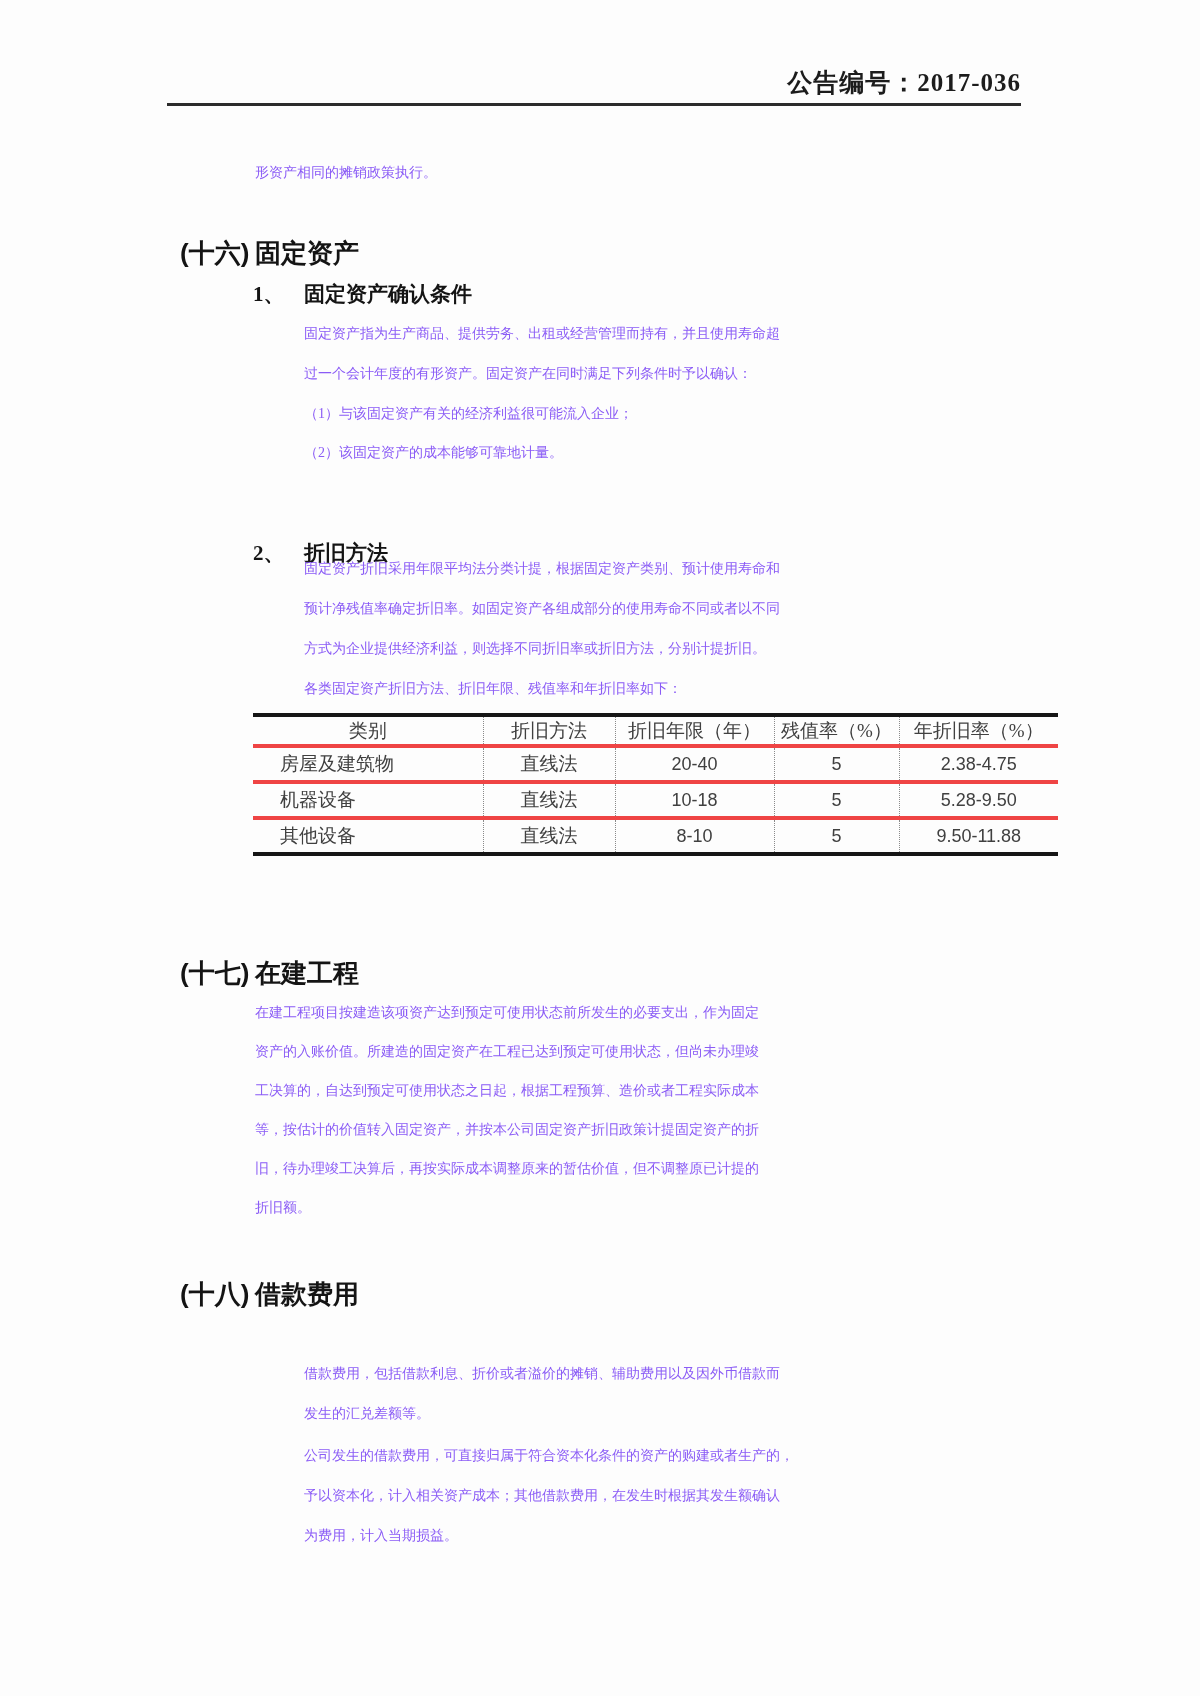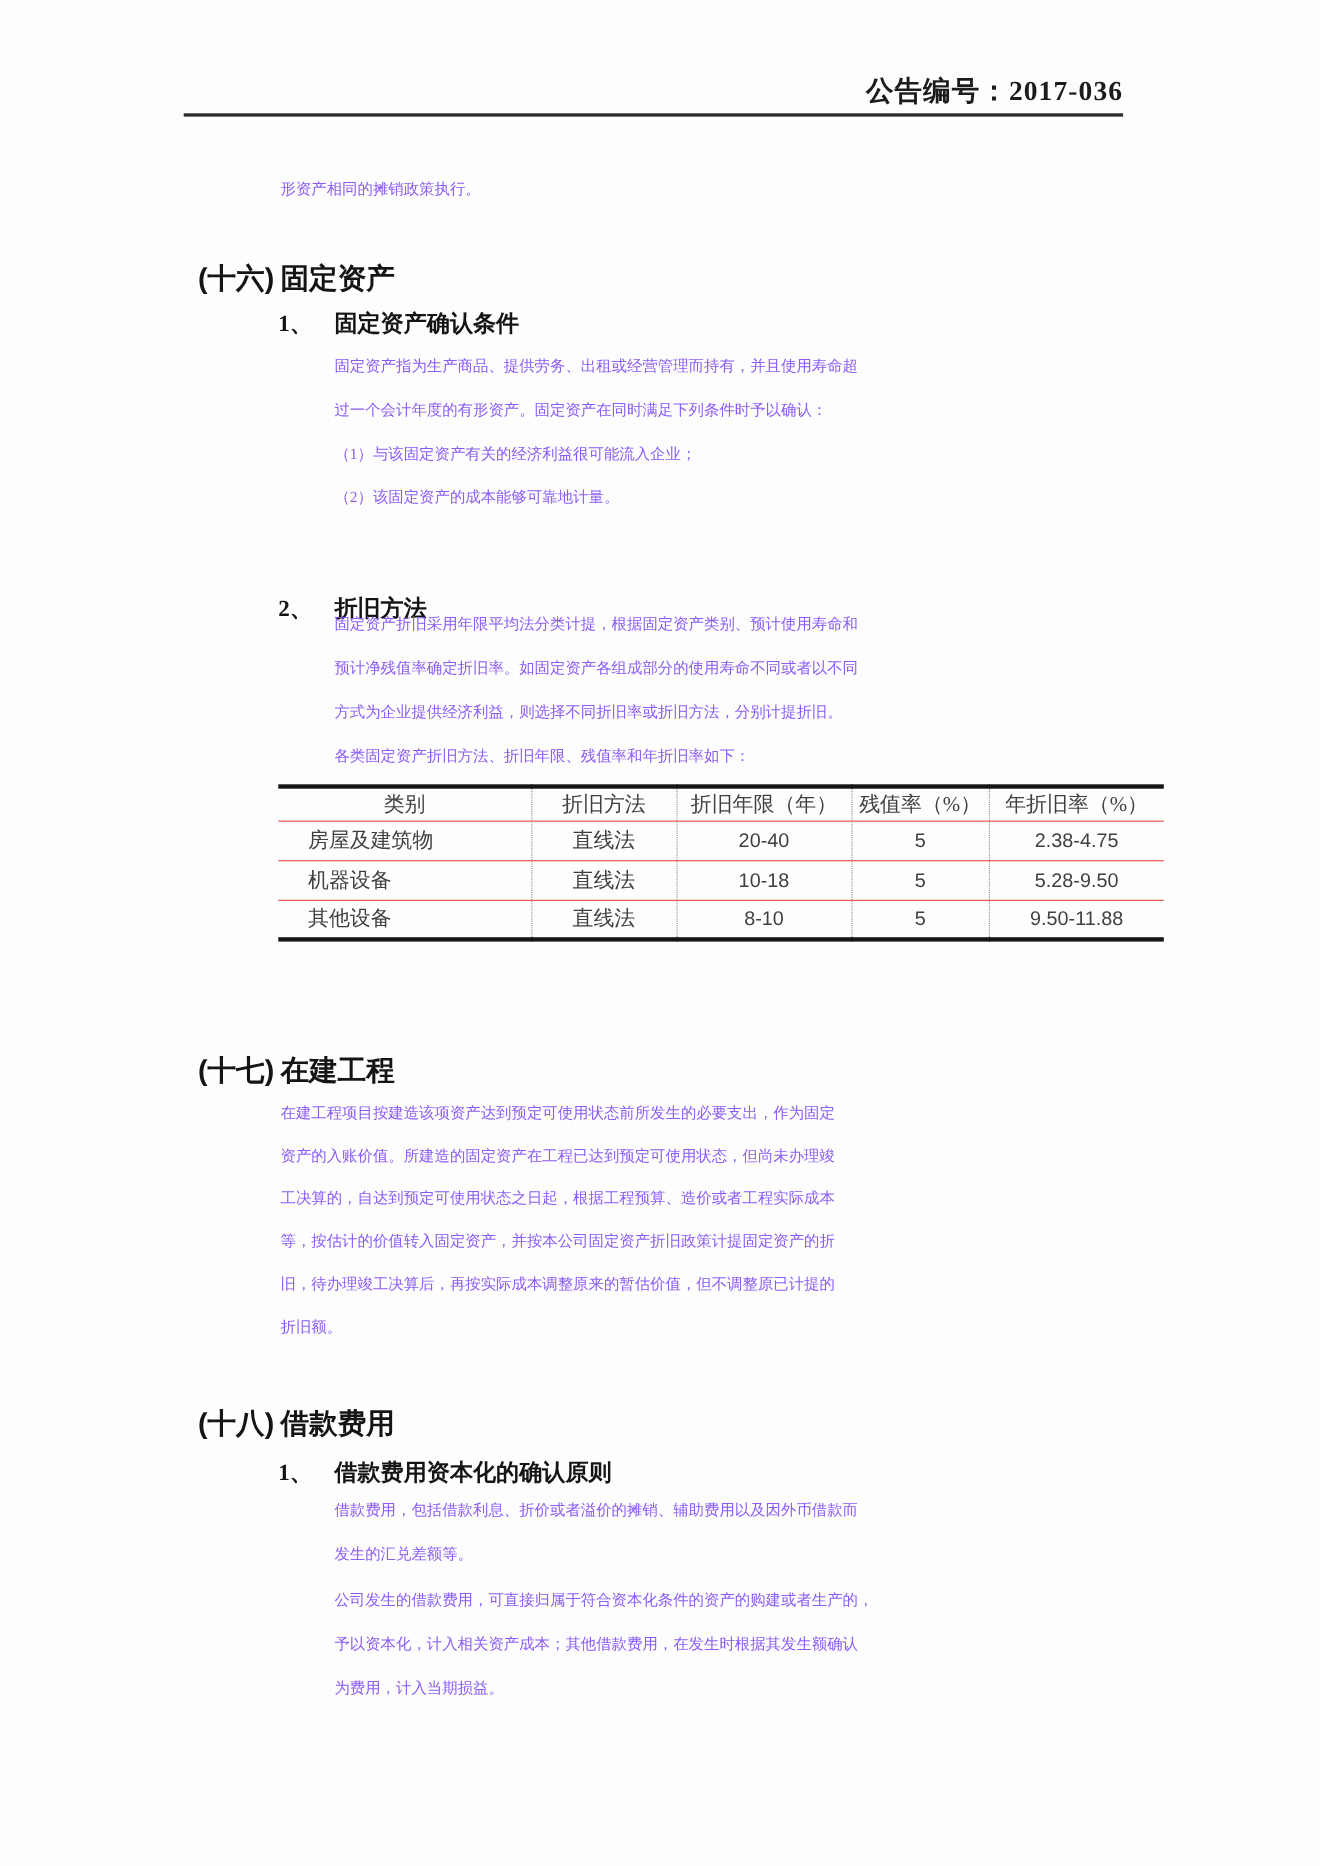--- a/index.html
+++ b/index.html
@@ -84,7 +84,7 @@
     padding: 0;
   }
   .dep-table th { height: 31px; }
-  .dep-table td { height: 36px; border-top: 1px solid #ef4444; }
+  .dep-table td { height: 36px; border-top: 4px solid #ef4444; }
   .dep-table th + th, .dep-table td + td { border-left: 1px dotted #8a8a8a; }
   .dep-table tbody td:first-child { text-align: left; padding-left: 27px; }
   .dep-table td.num { font-family: "Liberation Sans", "DejaVu Sans", sans-serif; font-size: 18px; margin-top: 12px; }

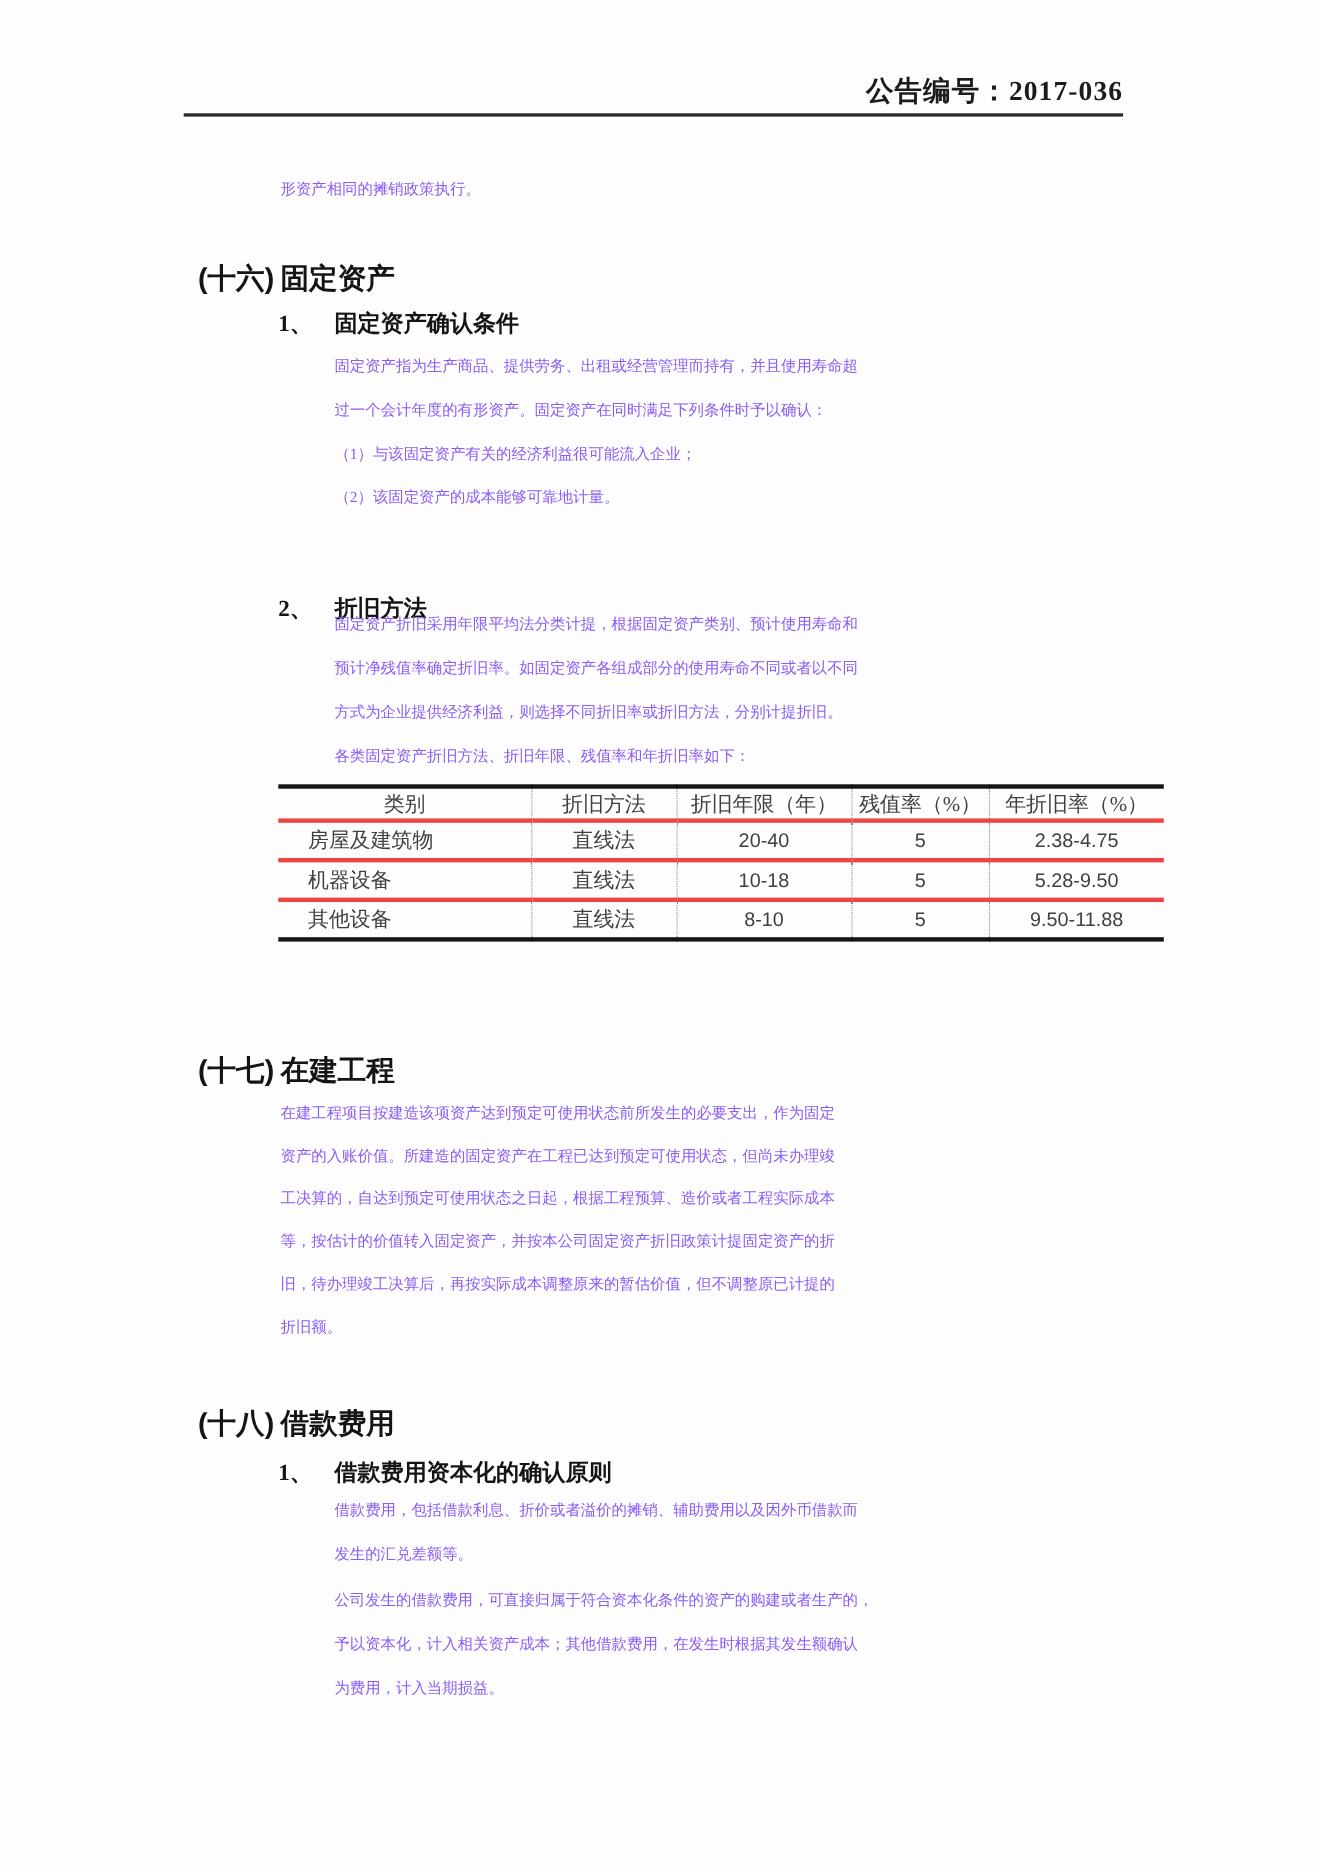--- a/index.html
+++ b/index.html
@@ -178,9 +178,6 @@
     <span class="sec-label">(十八)</span><span>借款费用</span>
   </div>
 
-  <div class="sub-head" style="top:1318px;">
-    <span class="sub-num">1、</span><span>借款费用资本化的确认原则</span>
-  </div>
 
   <div class="para" style="left:304px; top:1354px; width:718px;">借款费用，包括借款利息、折价或者溢价的摊销、辅助费用以及因外币借款而
 发生的汇兑差额等。</div>

